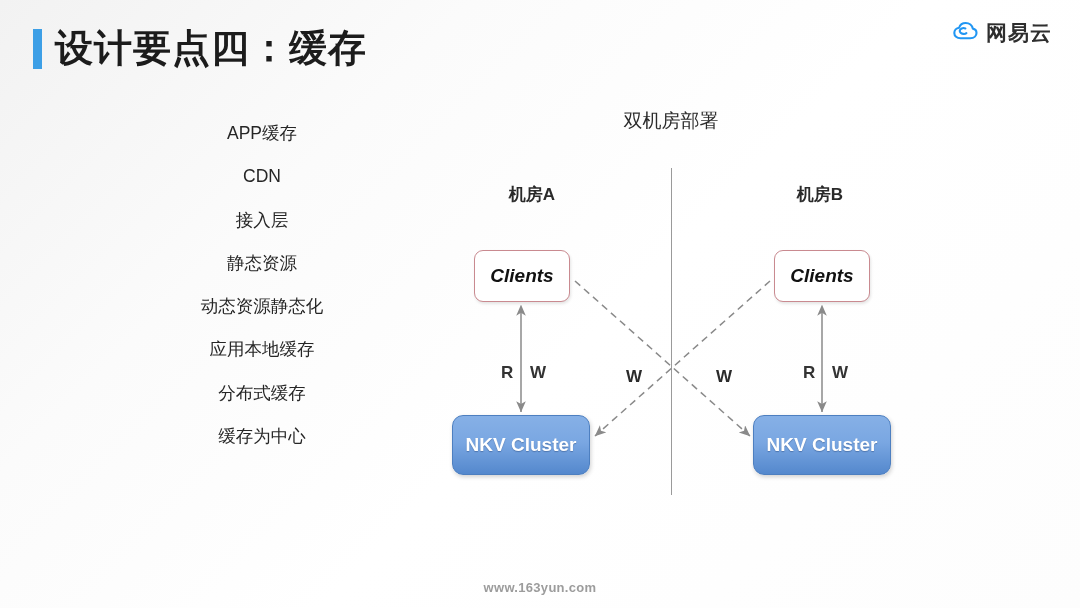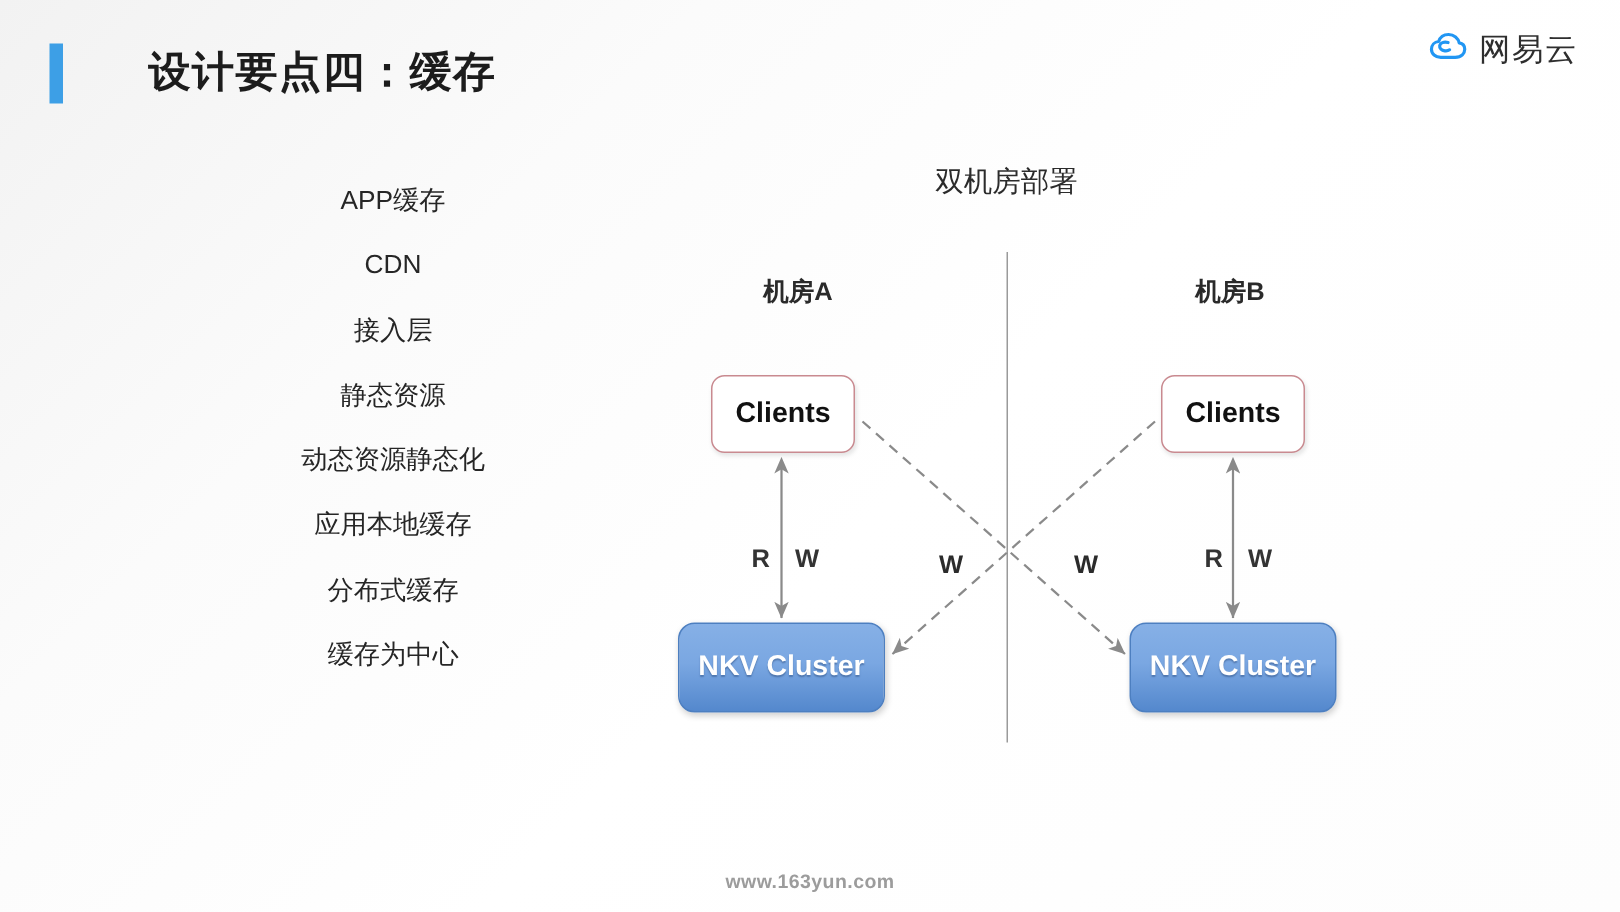--- a/index.html
+++ b/index.html
@@ -34,13 +34,12 @@
     position: absolute;
     left: 55px;
     top: 24px;
-    font-size: 28px;
+    font-size: 38px;
     font-weight: bold;
     color: #1c1c1c;
     letter-spacing: 1px;
     line-height: 48px;
     white-space: nowrap;
-    margin-left: 44px;
   }
 
   

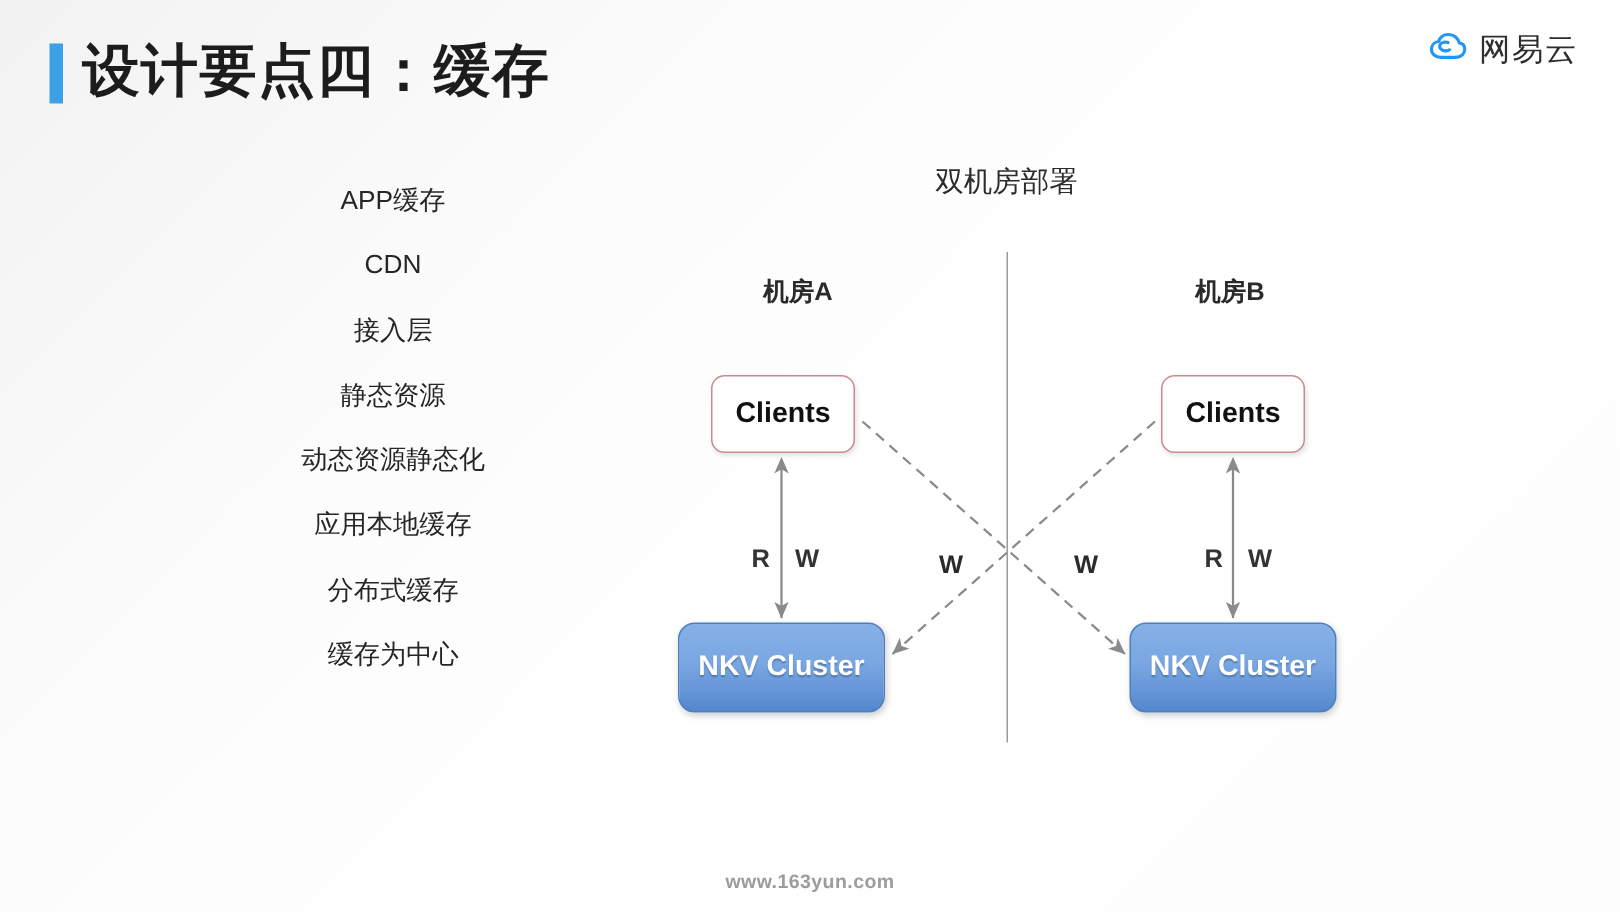--- a/index.html
+++ b/index.html
@@ -55,7 +55,7 @@
   #brand-text {
     font-size: 21px;
     color: #2e2e2e;
-    font-weight: 400;
+    font-weight: 700;
     letter-spacing: 1px;
     white-space: nowrap;
   }

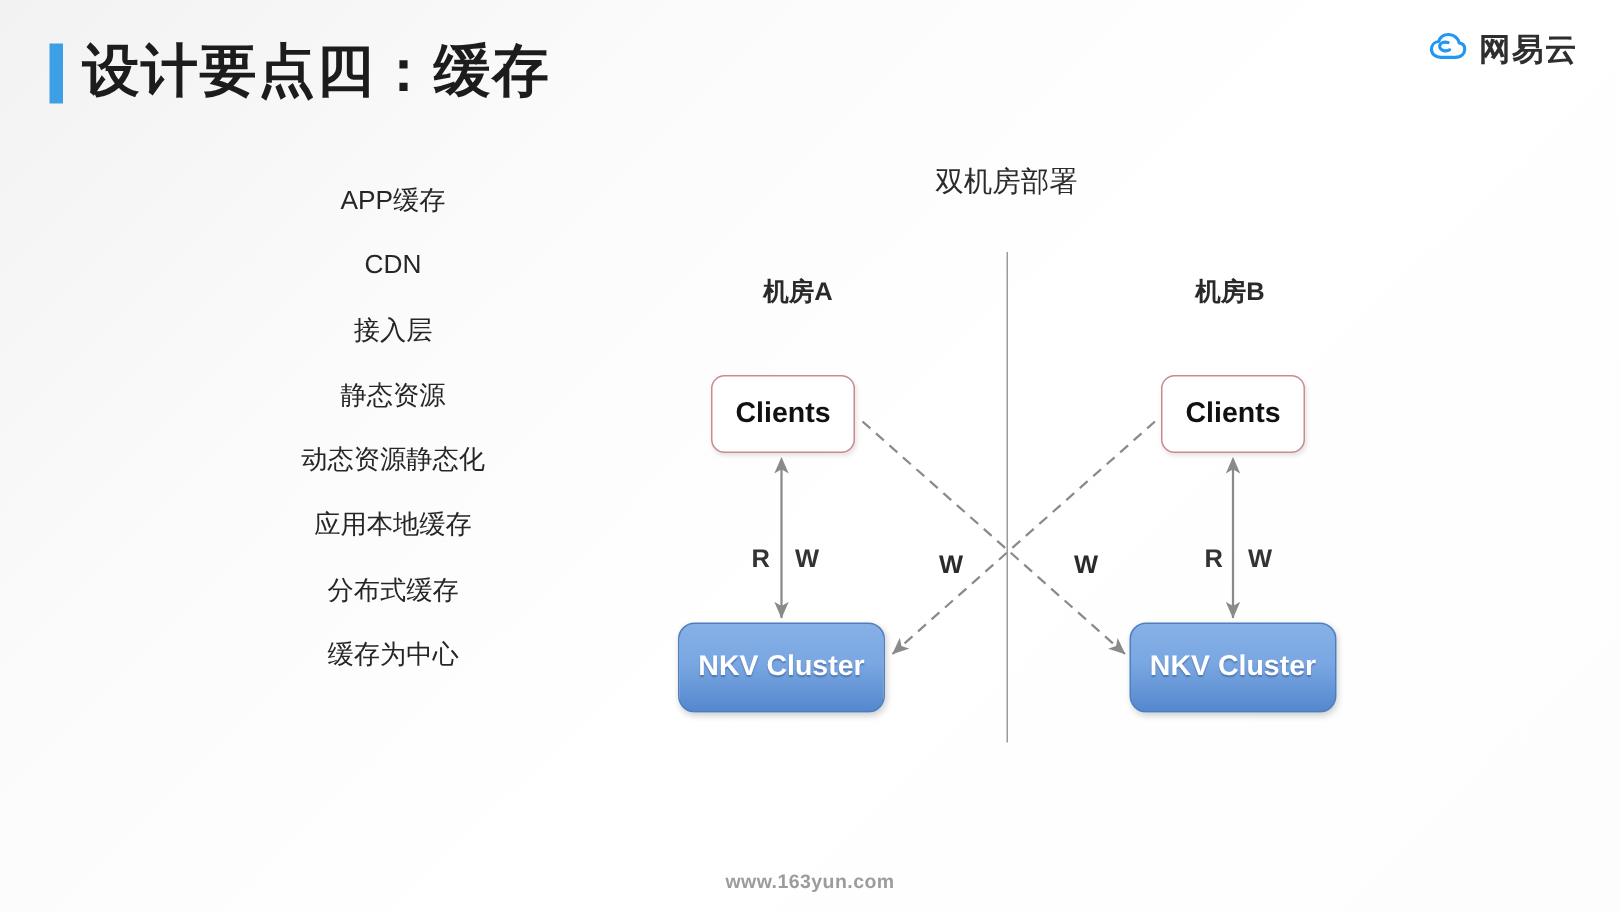--- a/index.html
+++ b/index.html
@@ -137,6 +137,7 @@
     font-size: 19px;
     font-weight: bold;
     box-shadow: 1px 2px 3px rgba(0,0,0,0.10);
+    font-style: italic;
   }
   .nkv-box {
     width: 138px;

